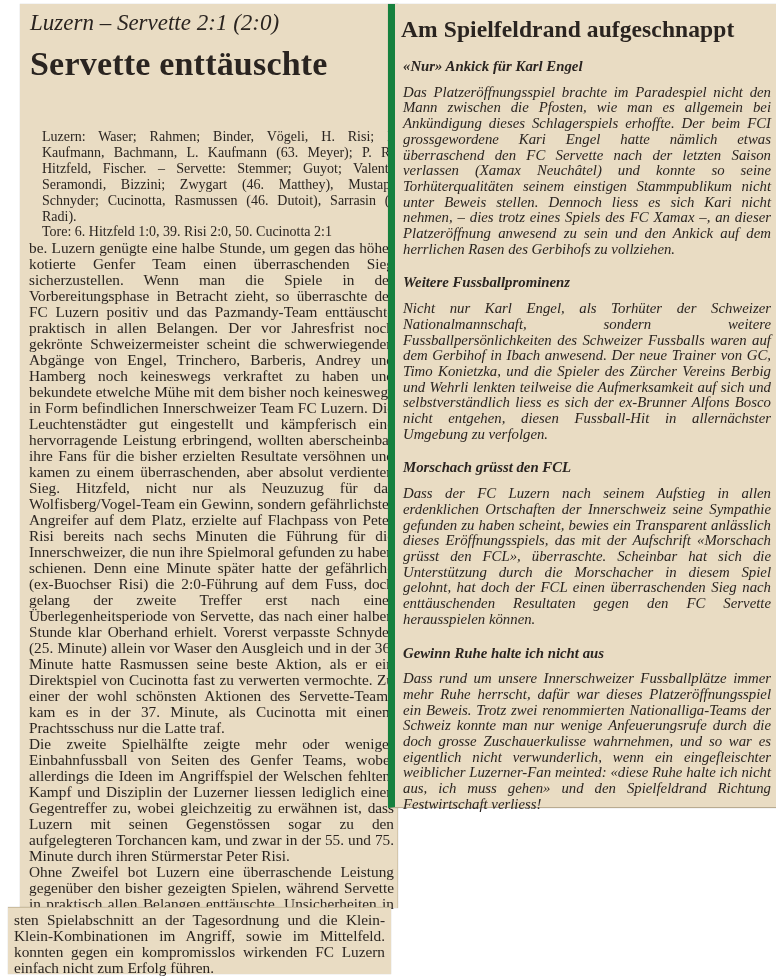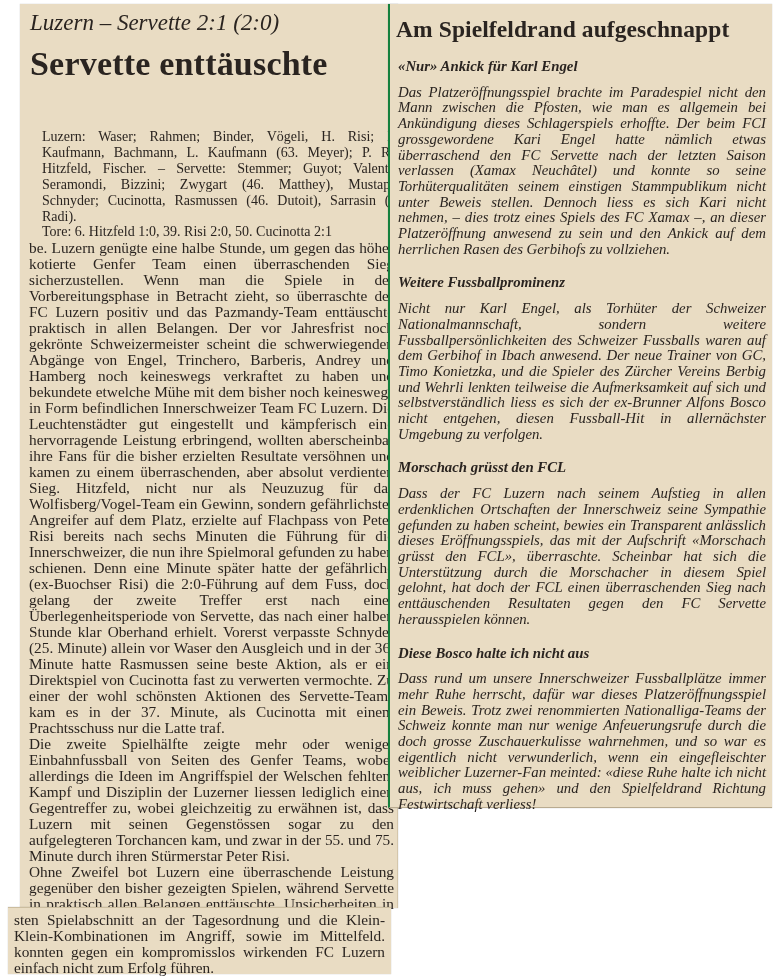--- a/index.html
+++ b/index.html
@@ -8,7 +8,7 @@
   .clip { position:absolute; background:#e9dcc3; box-shadow:0 0 1px rgba(0,0,0,0.25); }
   .left-top { left:20px; top:4px; width:377px; height:904px; border-right:1px solid #d4c6ab; }
   .left-bottom { left:8px; top:907px; width:383px; height:66px; border-top:1px solid #cbbd9f; }
-  .right { left:388px; top:4px; width:382px; height:803px; border-left:2px solid #15803d; border-bottom:1px solid #b9ab90; }
+  .right { left:388px; top:4px; width:382px; height:803px; border-left:7px solid #15803d; border-bottom:1px solid #b9ab90; }
   .kicker { position:absolute; left:10px; top:6px; font-style:italic; font-size:23px; }
   .headline { position:absolute; left:10px; top:42px; font-weight:bold; font-size:34px; line-height:36px; letter-spacing:0.2px; }
   .lineup { position:absolute; left:9px; top:125px; width:365px; font-size:14px; line-height:15.9px; text-align:justify;margin-left:13px; }

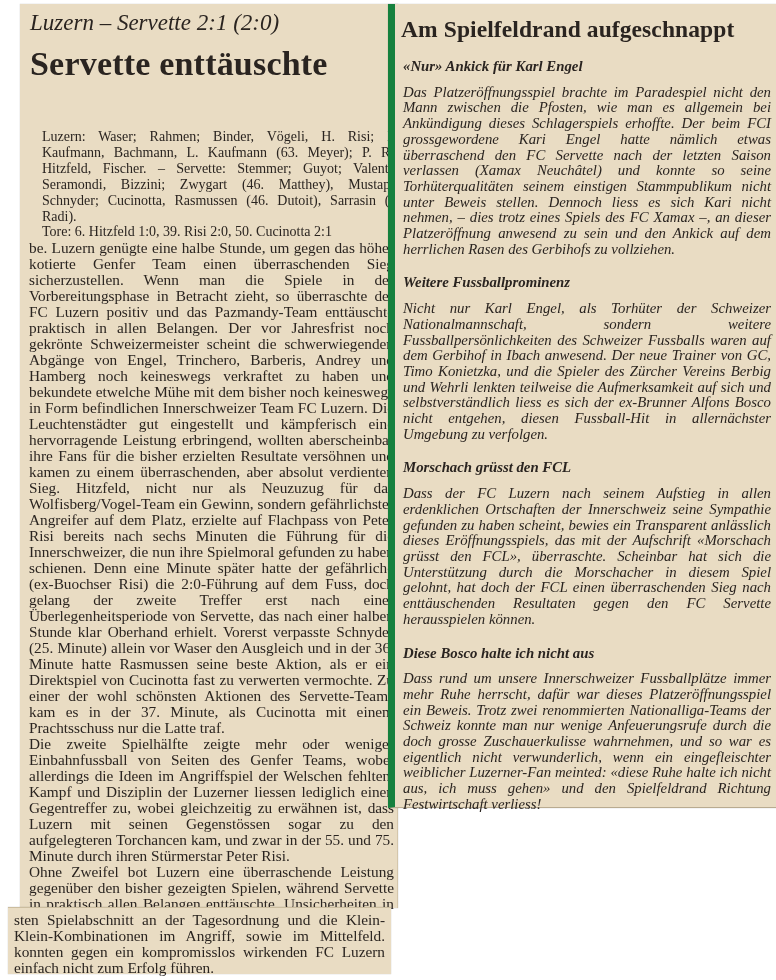--- a/index.html
+++ b/index.html
@@ -57,7 +57,7 @@
     <p>Nicht nur Karl Engel, als Torhüter der Schweizer Nationalmannschaft, sondern weitere Fussballpersönlichkeiten des Schweizer Fussballs waren auf dem Gerbihof in Ibach anwesend. Der neue Trainer von GC, Timo Konietzka, und die Spieler des Zürcher Vereins Berbig und Wehrli lenkten teilweise die Aufmerksamkeit auf sich und selbstverständlich liess es sich der ex-Brunner Alfons Bosco nicht entgehen, diesen Fussball-Hit in allernächster Umgebung zu verfolgen.</p>
     <h3>Morschach grüsst den FCL</h3>
     <p>Dass der FC Luzern nach seinem Aufstieg in allen erdenklichen Ortschaften der Innerschweiz seine Sympathie gefunden zu haben scheint, bewies ein Transparent anlässlich dieses Eröffnungsspiels, das mit der Aufschrift «Morschach grüsst den FCL», überraschte. Scheinbar hat sich die Unterstützung durch die Morschacher in diesem Spiel gelohnt, hat doch der FCL einen überraschenden Sieg nach enttäuschenden Resultaten gegen den FC Servette herausspielen können.</p>
-    <h3>Diese Bosco halte ich nicht aus</h3>
+    <h3>Gewinn Ruhe halte ich nicht aus</h3>
     <p>Dass rund um unsere Innerschweizer Fussballplätze immer mehr Ruhe herrscht, dafür war dieses Platzeröffnungsspiel ein Beweis. Trotz zwei renommierten Nationalliga-Teams der Schweiz konnte man nur wenige Anfeuerungsrufe durch die doch grosse Zuschauerkulisse wahrnehmen, und so war es eigentlich nicht verwunderlich, wenn ein eingefleischter weiblicher Luzerner-Fan meinted: «diese Ruhe halte ich nicht aus, ich muss gehen» und den Spielfeldrand Richtung Festwirtschaft verliess!</p>
   </div>
 </div>

